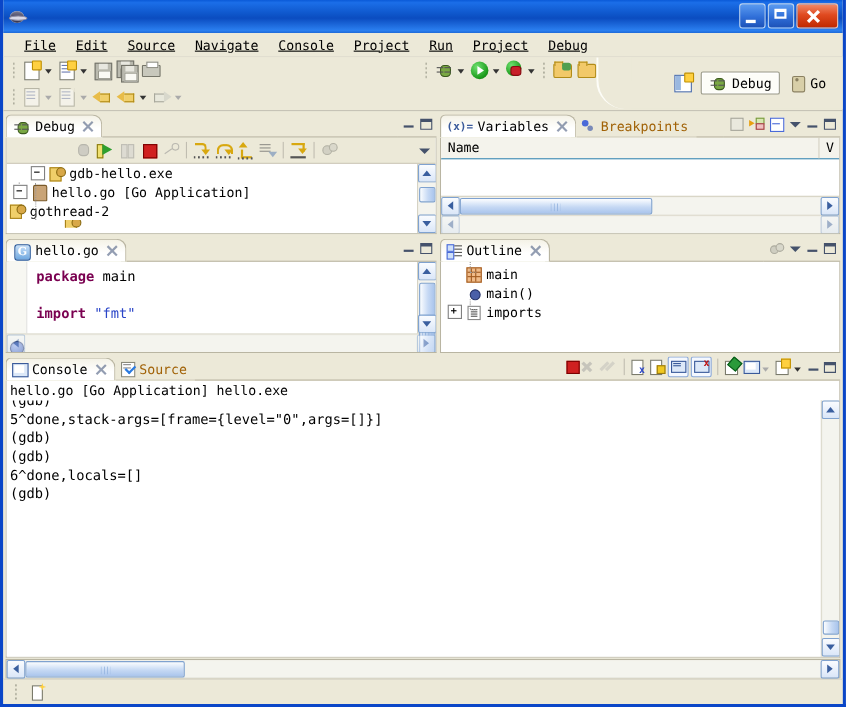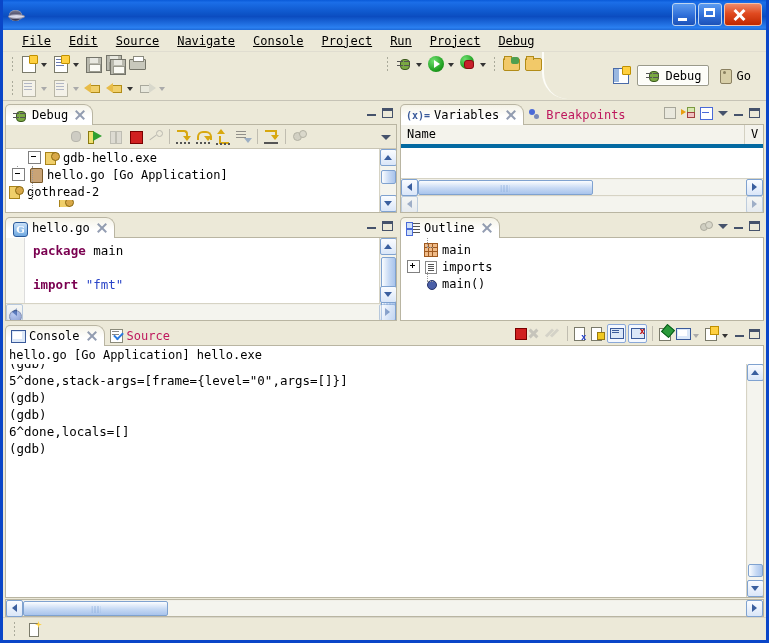--- a/index.html
+++ b/index.html
@@ -153,7 +153,7 @@
     background:linear-gradient(to bottom,#f4f2e6,#ffffff 60%,#ffffff);
     border:1px solid #b9b5a2;border-bottom:none;
   }
-  .vtab.inactive{color:#be185d;}
+  .vtab.inactive{color:#a16207;}
   .vtab .xclose{
     width:10px;height:10px;position:relative;opacity:.65;margin-left:3px;
   }

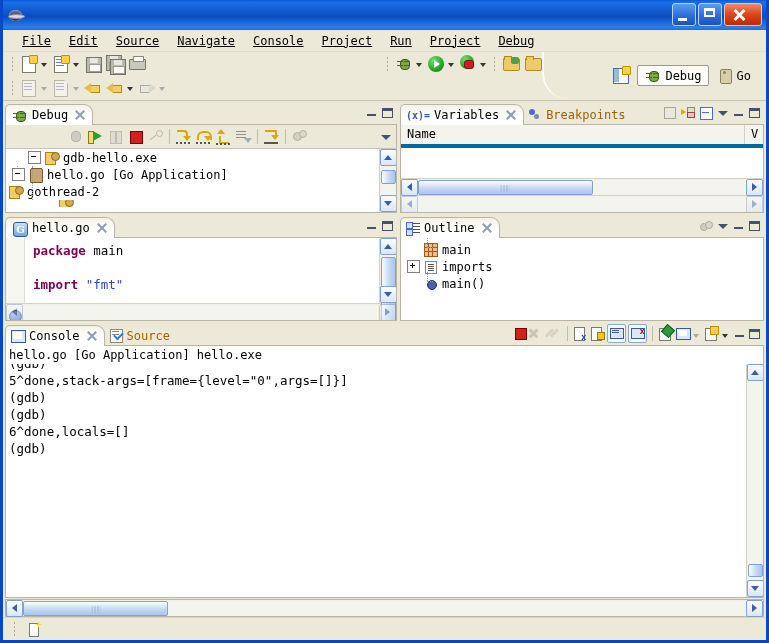--- a/index.html
+++ b/index.html
@@ -218,7 +218,7 @@
   .grip3{position:absolute;left:50%;top:4px;transform:translateX(-50%);width:9px;height:7px;
     background-image:linear-gradient(to right,#8fb0dd 1px,transparent 1px);background-size:3px 7px;opacity:.85;}
   
-  .thead{height:19px;flex:0 0 19px;background:#f4f3ec;border-bottom:4px solid #0369a1;display:flex;align-items:center;font-size:12px;}
+  .thead{height:19px;flex:0 0 19px;background:#f4f3ec;border-bottom:1px solid #0369a1;display:flex;align-items:center;font-size:12px;}
   .th{padding-left:6px;border-right:1px solid #d4d1c2;height:19px;line-height:19px;box-sizing:border-box;}
   
   .editor-body{display:flex;flex:1 1 auto;min-height:0;background:#fff;}

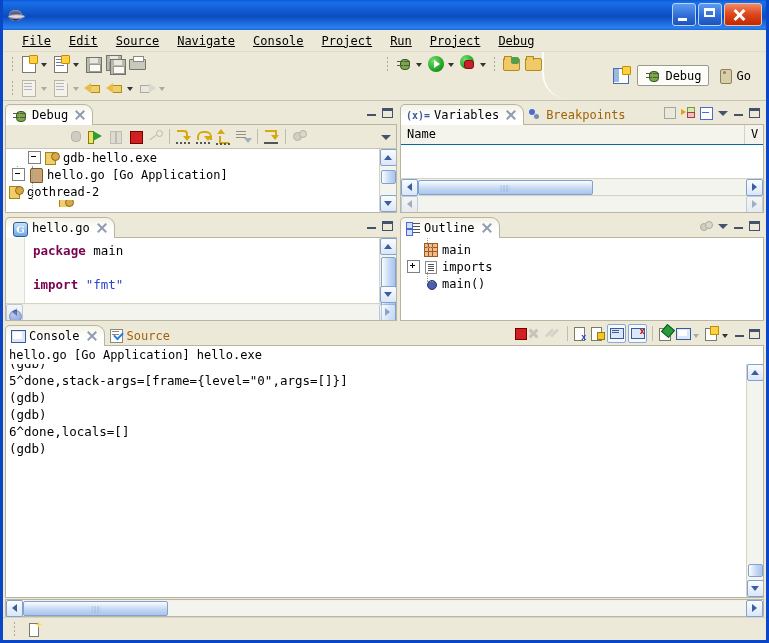--- a/index.html
+++ b/index.html
@@ -648,18 +648,18 @@
                   </div>
                 <span>main</span>
               </div>
+              <div class="trow2" style="padding-left:22px;position:relative">
+                <div class="tico">
+                    <div class="ic-method"></div>
+                  </div>
+                <span>main()</span>
+              </div>
               <div class="trow2" style="padding-left:6px;position:relative">
                 <div class="expander plus"></div>
                 <div class="tico">
                     <div class="ic-imports"></div>
                   </div>
                 <span>imports</span>
-              </div>
-              <div class="trow2" style="padding-left:22px;position:relative">
-                <div class="tico">
-                    <div class="ic-method"></div>
-                  </div>
-                <span>main()</span>
               </div>
               <div class="dash-v" style="left:26px;top:0px;height:9px"></div>
               <div class="dash-h" style="left:26px;top:9px;width:6px"></div>

